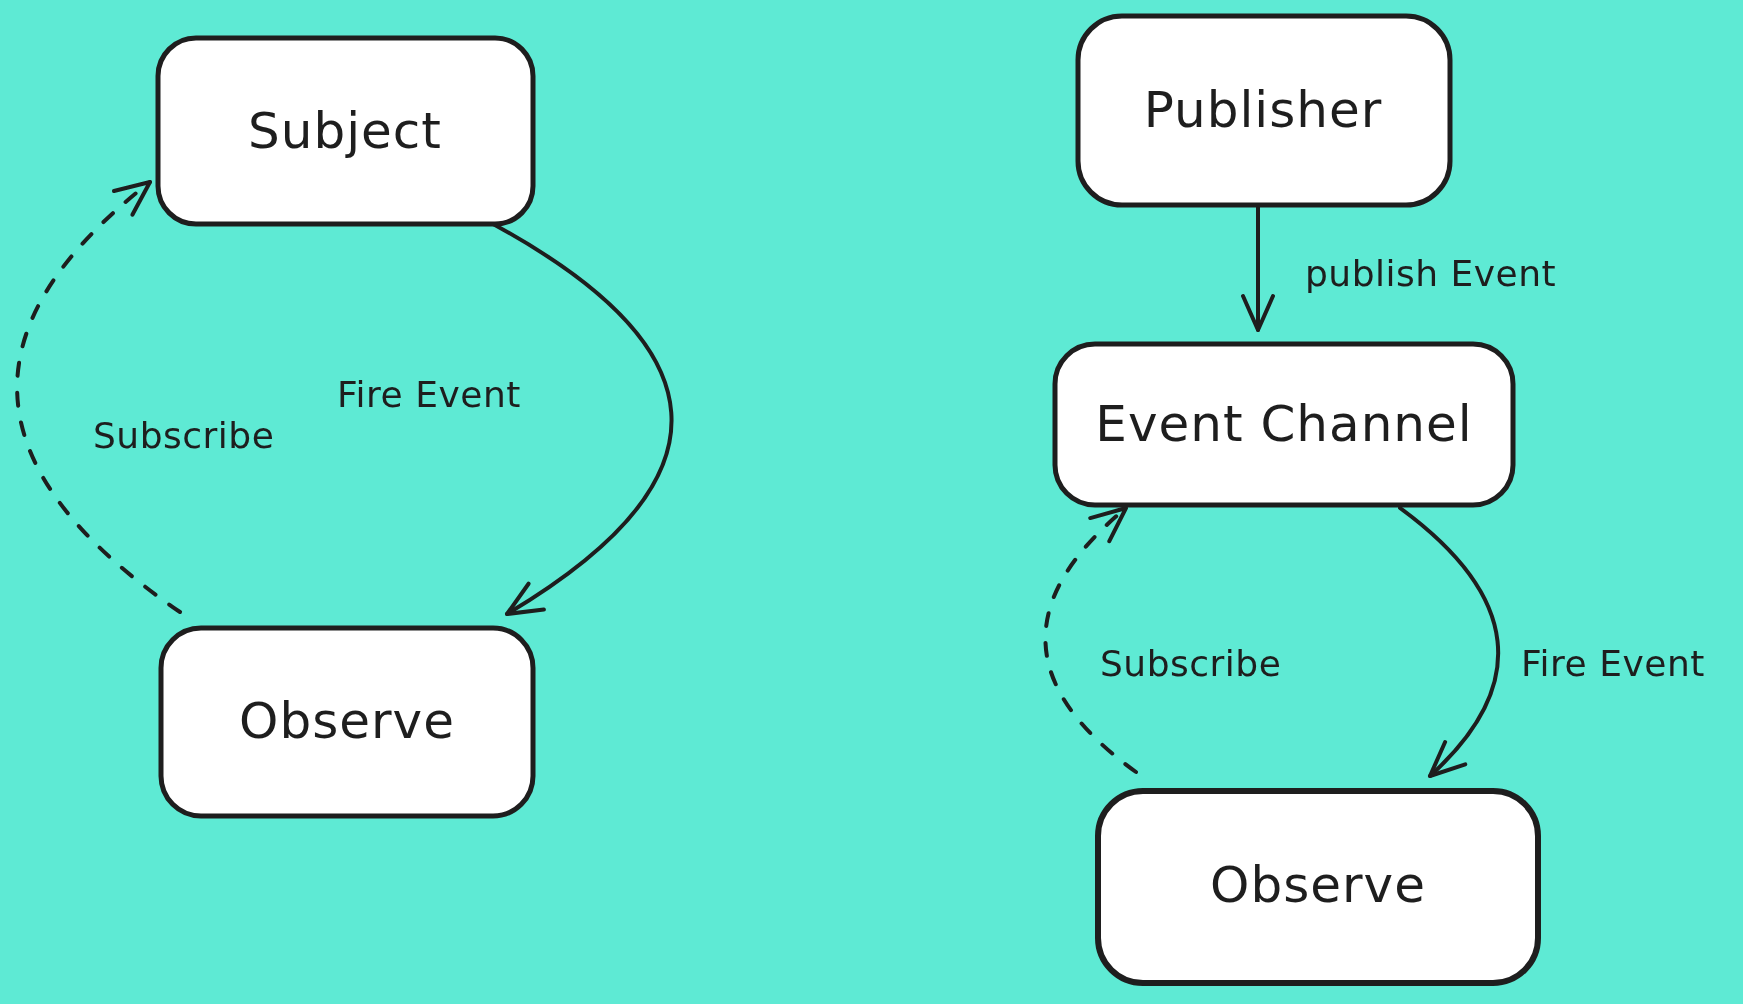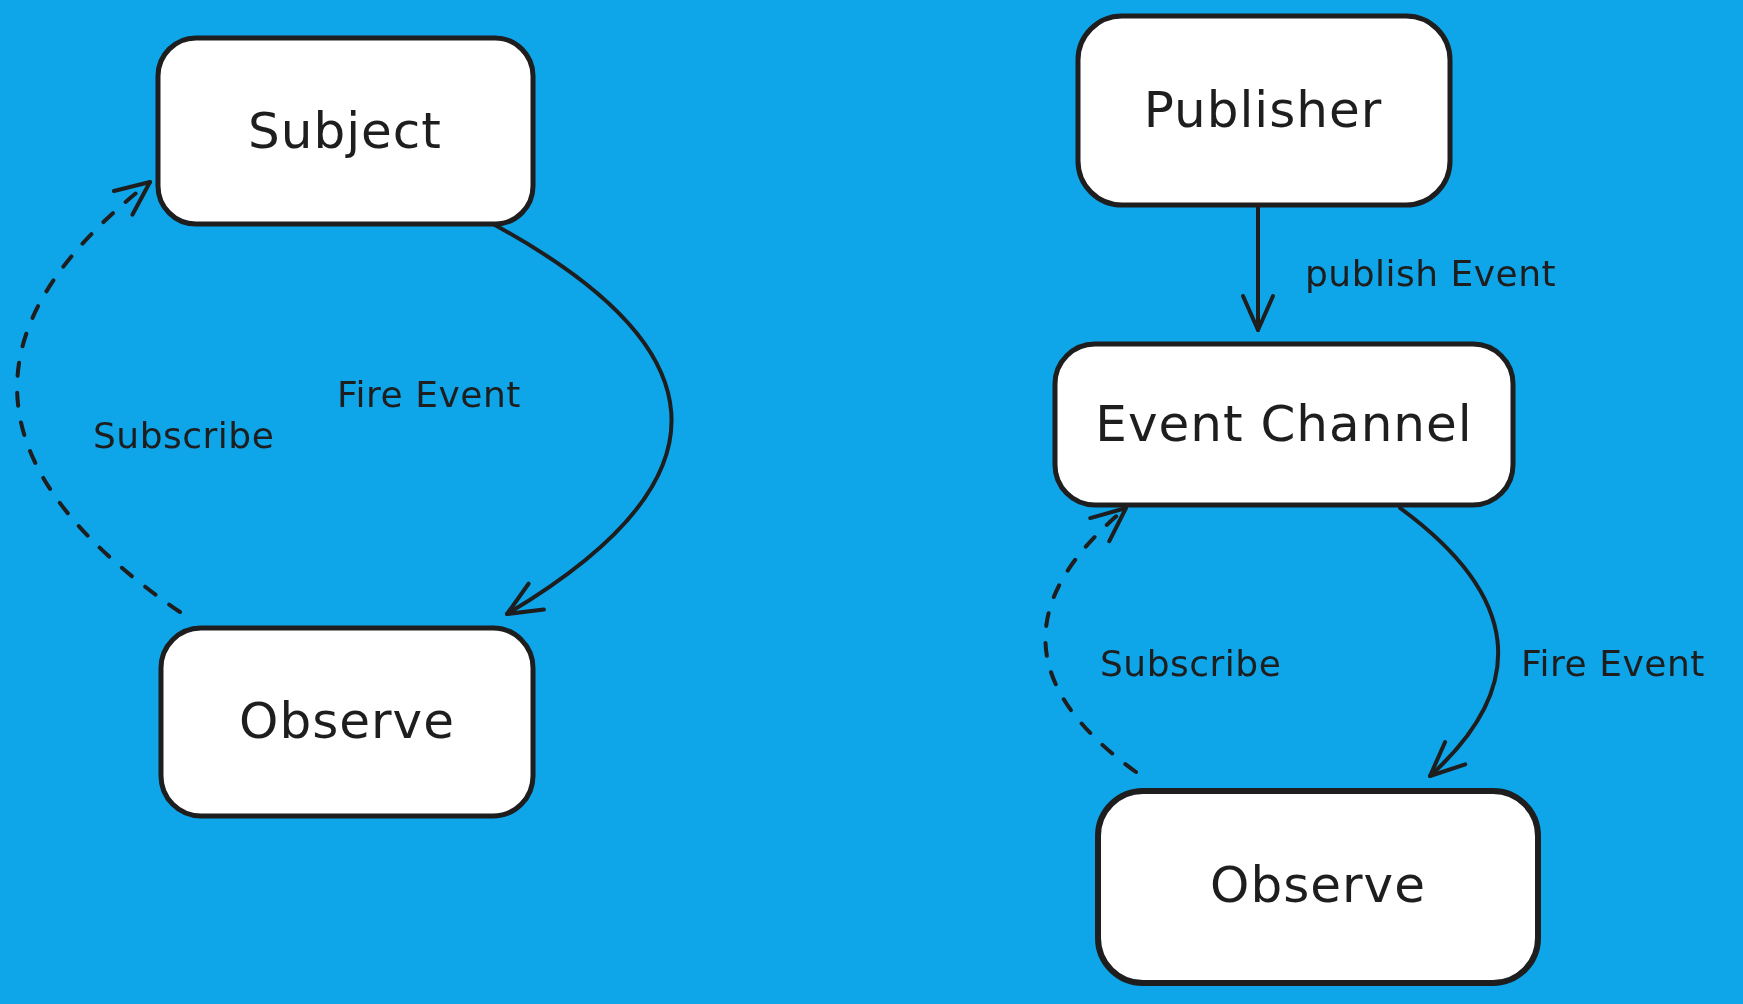--- a/index.html
+++ b/index.html
@@ -11,7 +11,7 @@
     width: 1743px;
     height: 1004px;
     position: relative;
-    background: #0ea5e9;
+    background: #5eead4;
   }
   svg {
     display: block;

